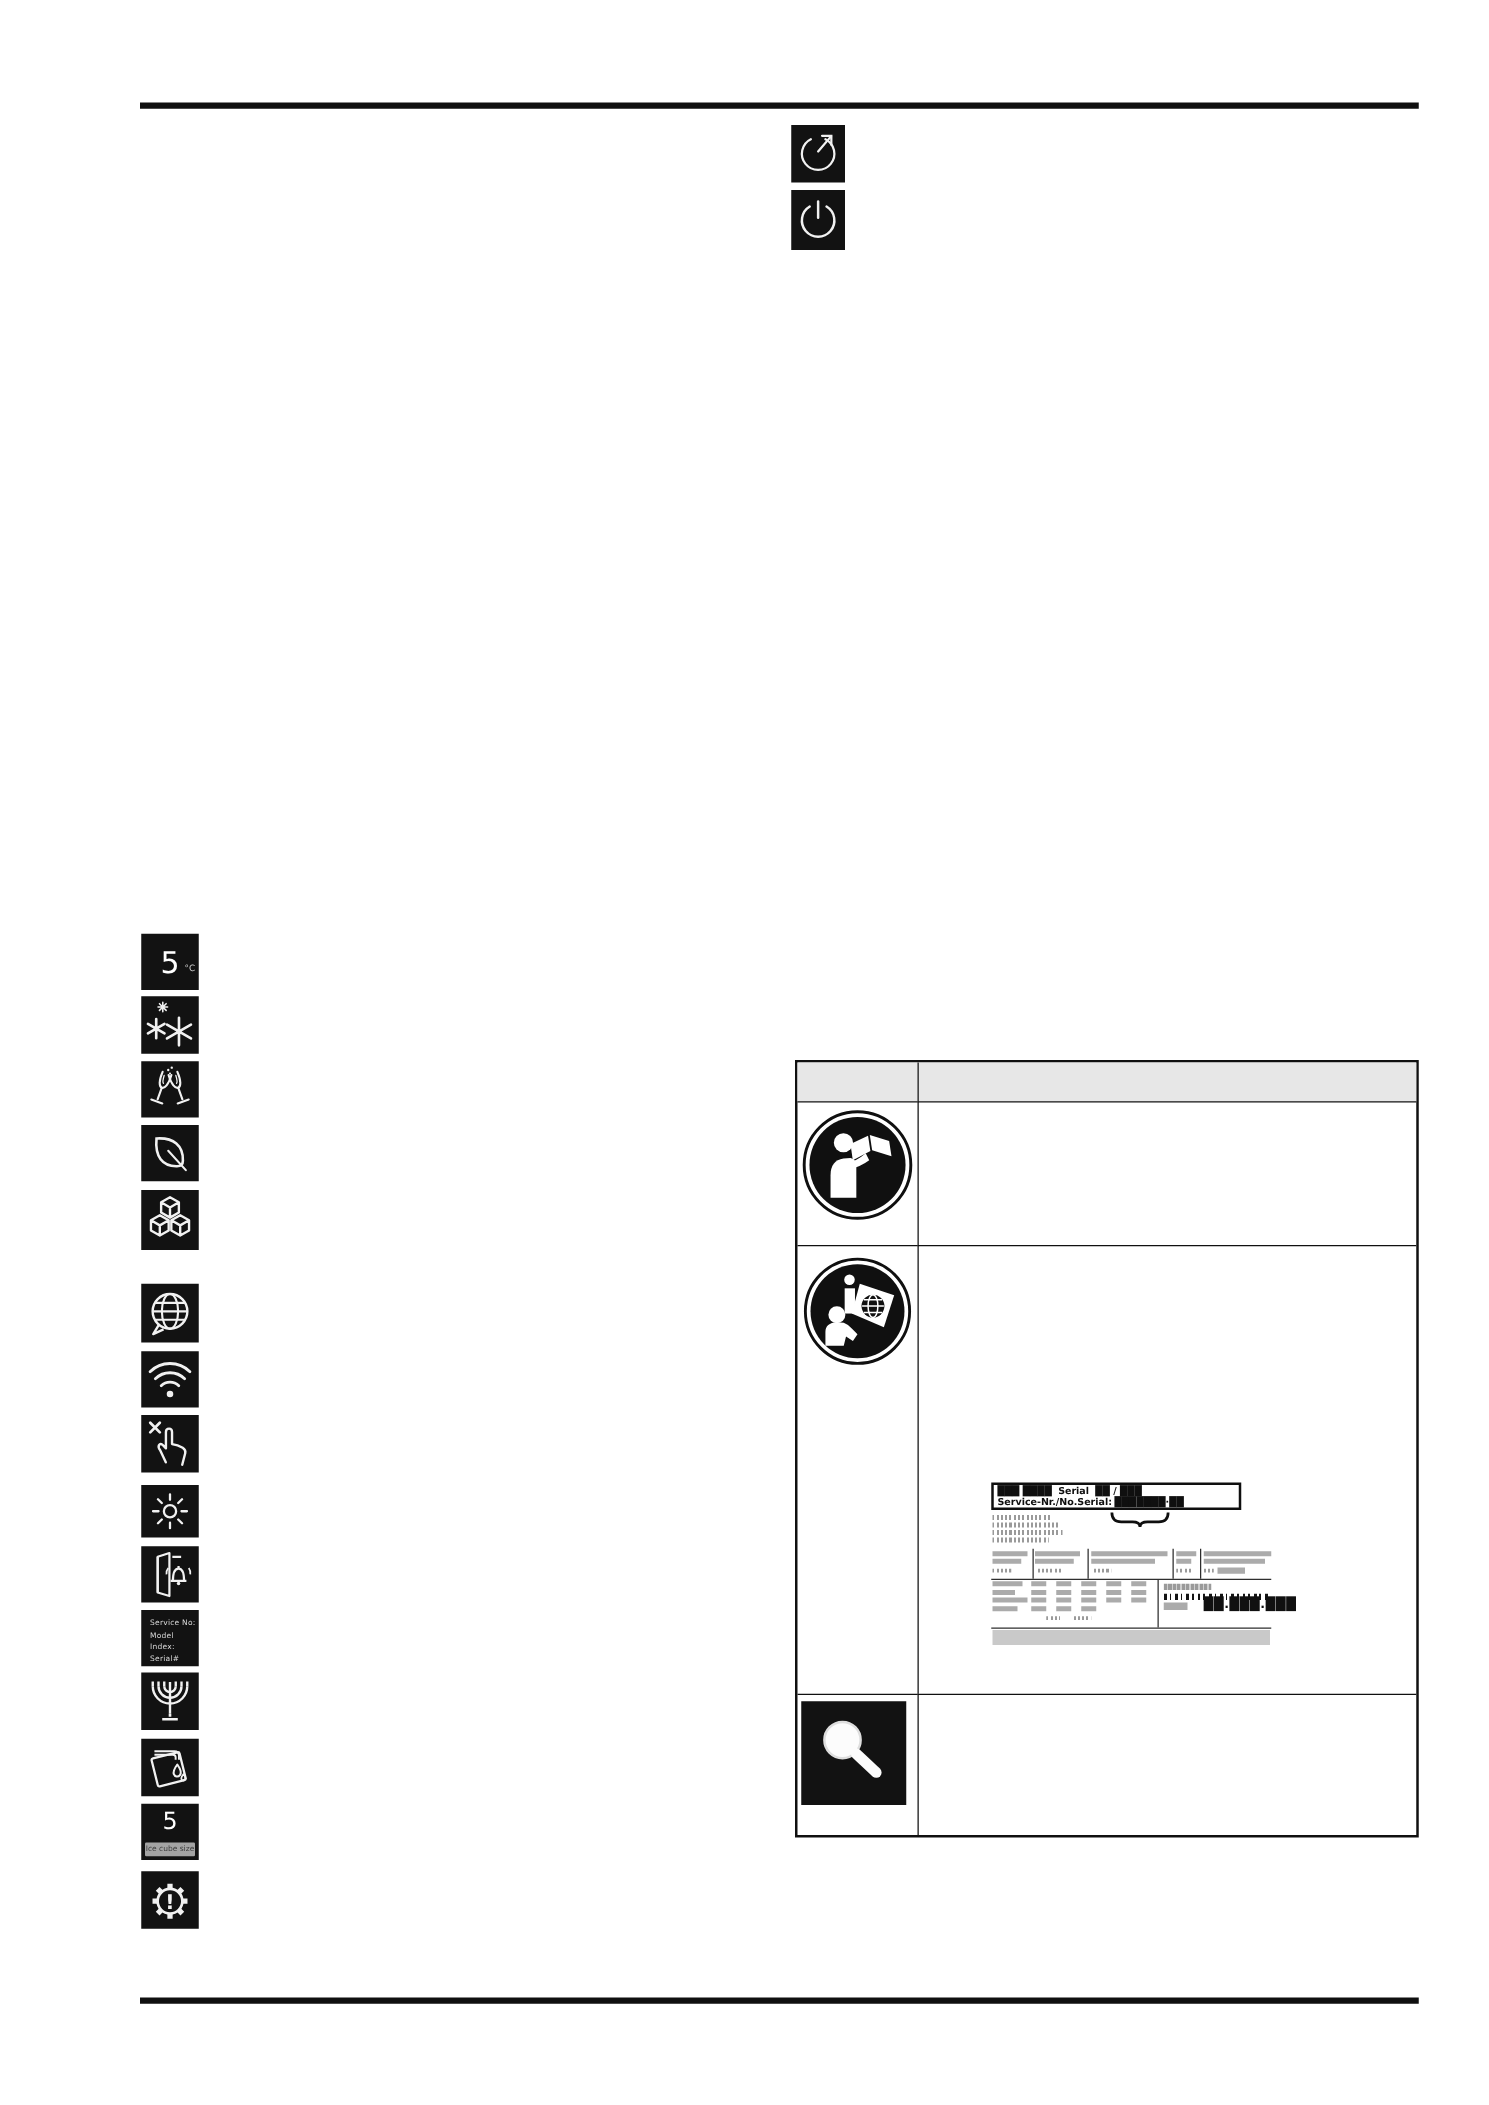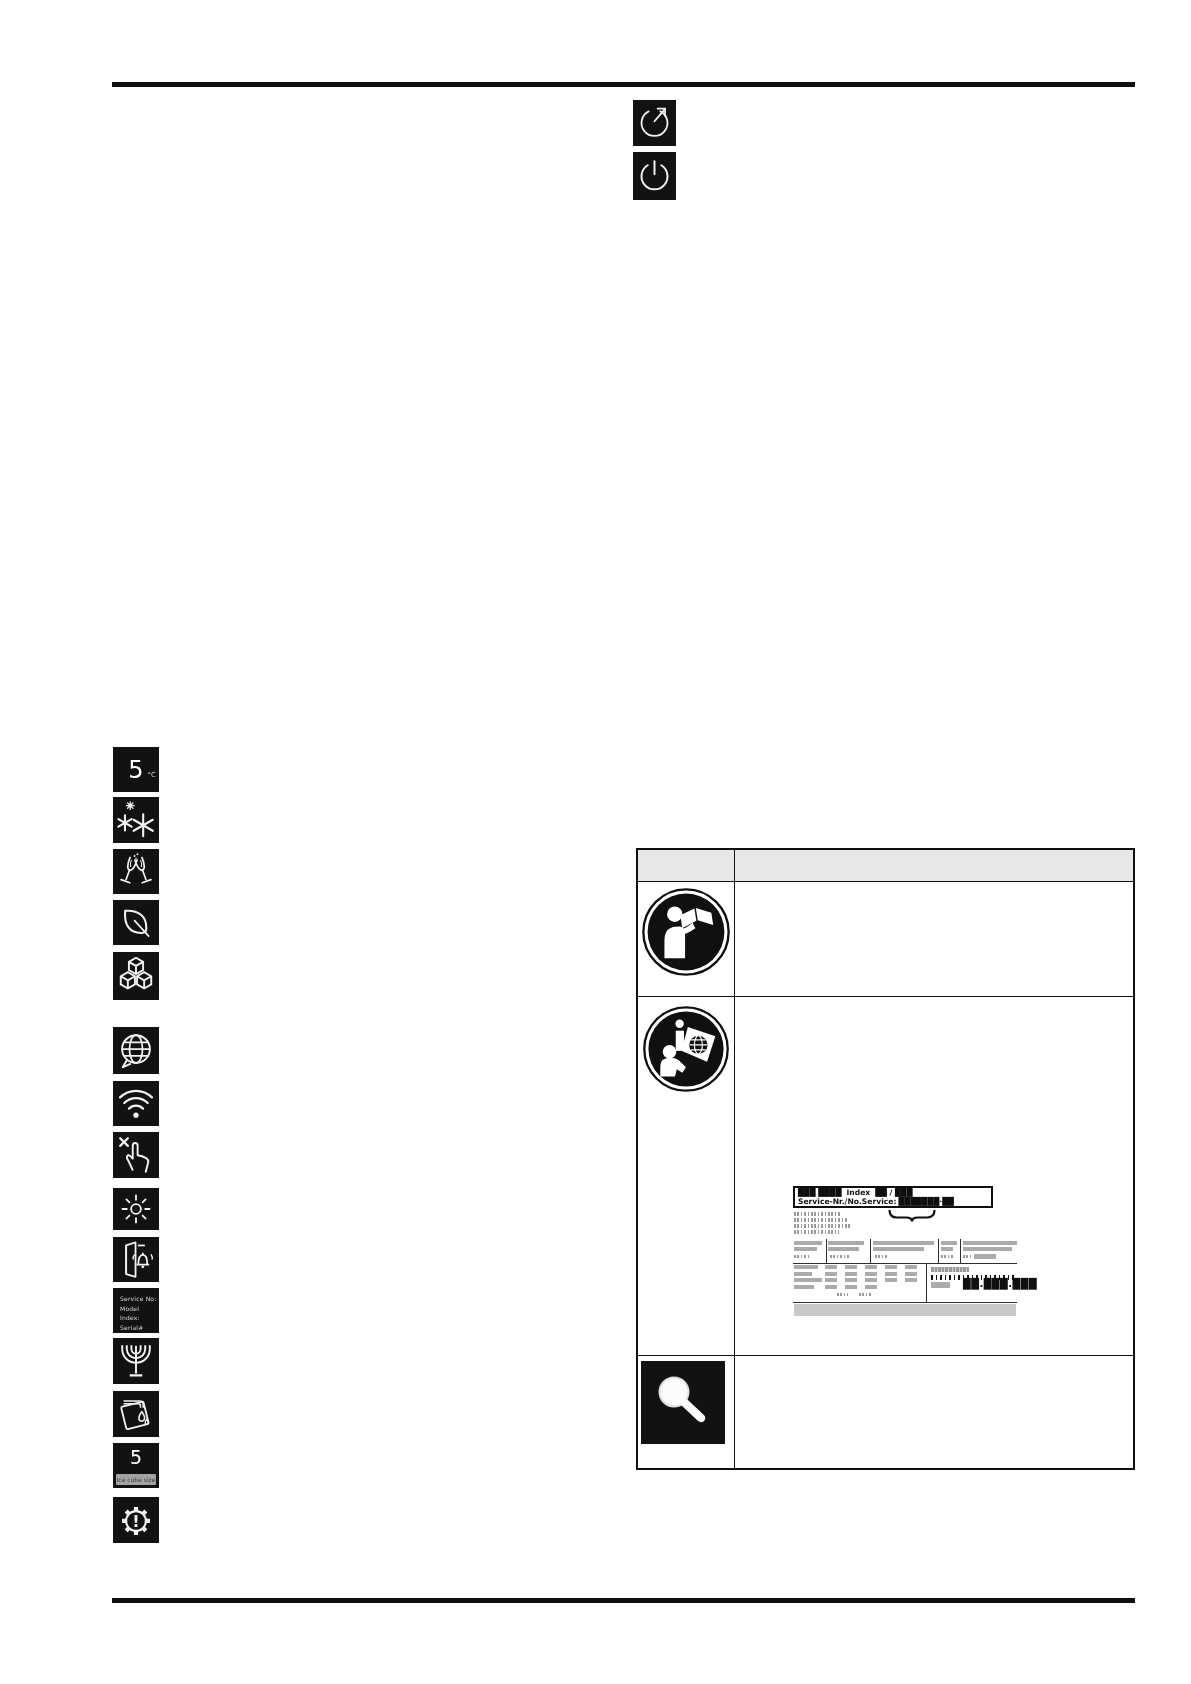--- a/index.html
+++ b/index.html
@@ -242,7 +242,7 @@
       <div class="plate">
         <div class="plate-box">
           <div>
-            <span>███ ████</span><span class="lbl1">Index</span><span>██ / ███</span>
+            <span>███ ████</span><span class="lbl1">Serial</span><span>██ / ███</span>
           </div>
           <div>
             <span>Service-Nr./No.Service:</span><span class="blk2">███████·██</span>

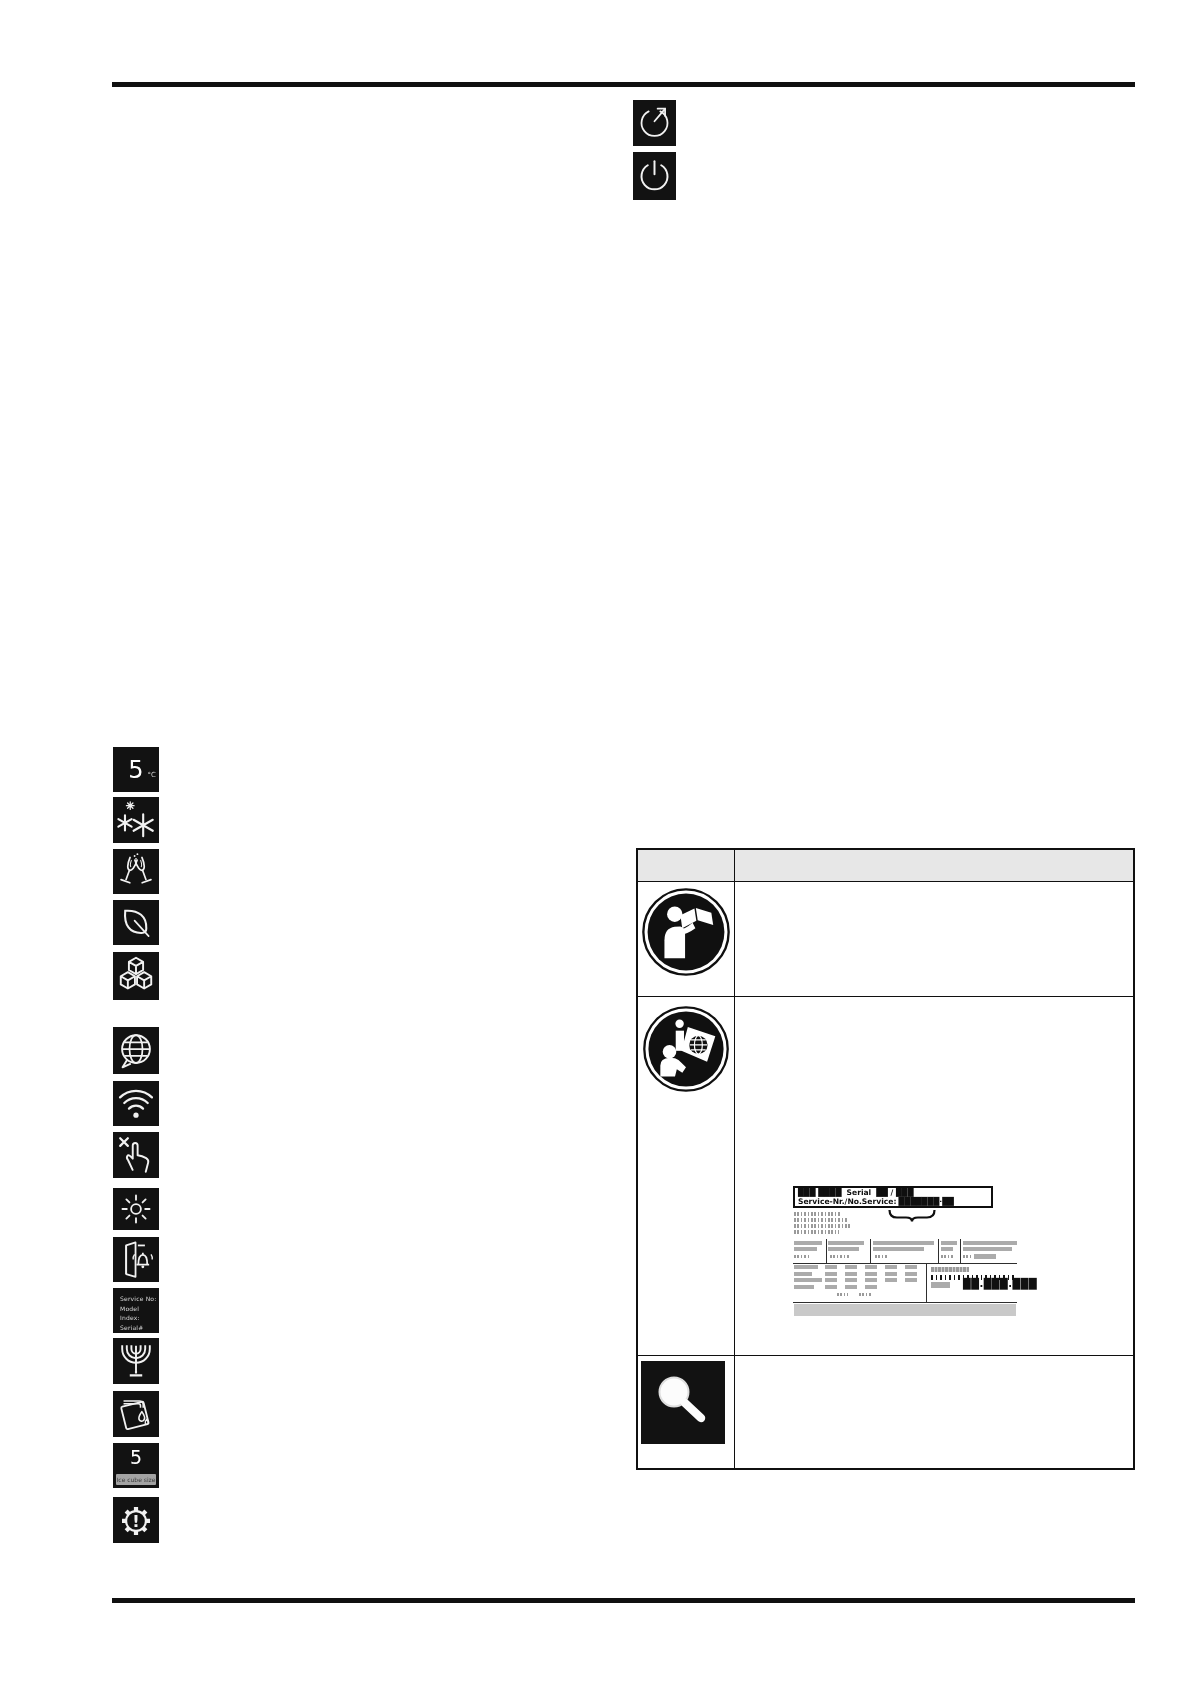--- a/index.html
+++ b/index.html
@@ -245,7 +245,7 @@
             <span>███ ████</span><span class="lbl1">Serial</span><span>██ / ███</span>
           </div>
           <div>
-            <span>Service-Nr./No.Service:</span><span class="blk2">███████·██</span>
+            <span>Service-Nr./No.Serial:</span><span class="blk2">███████·██</span>
           </div>
         </div>
         <svg style="position:absolute;left:95px;top:23px" width="48" height="13" viewBox="0 0 48 13">

